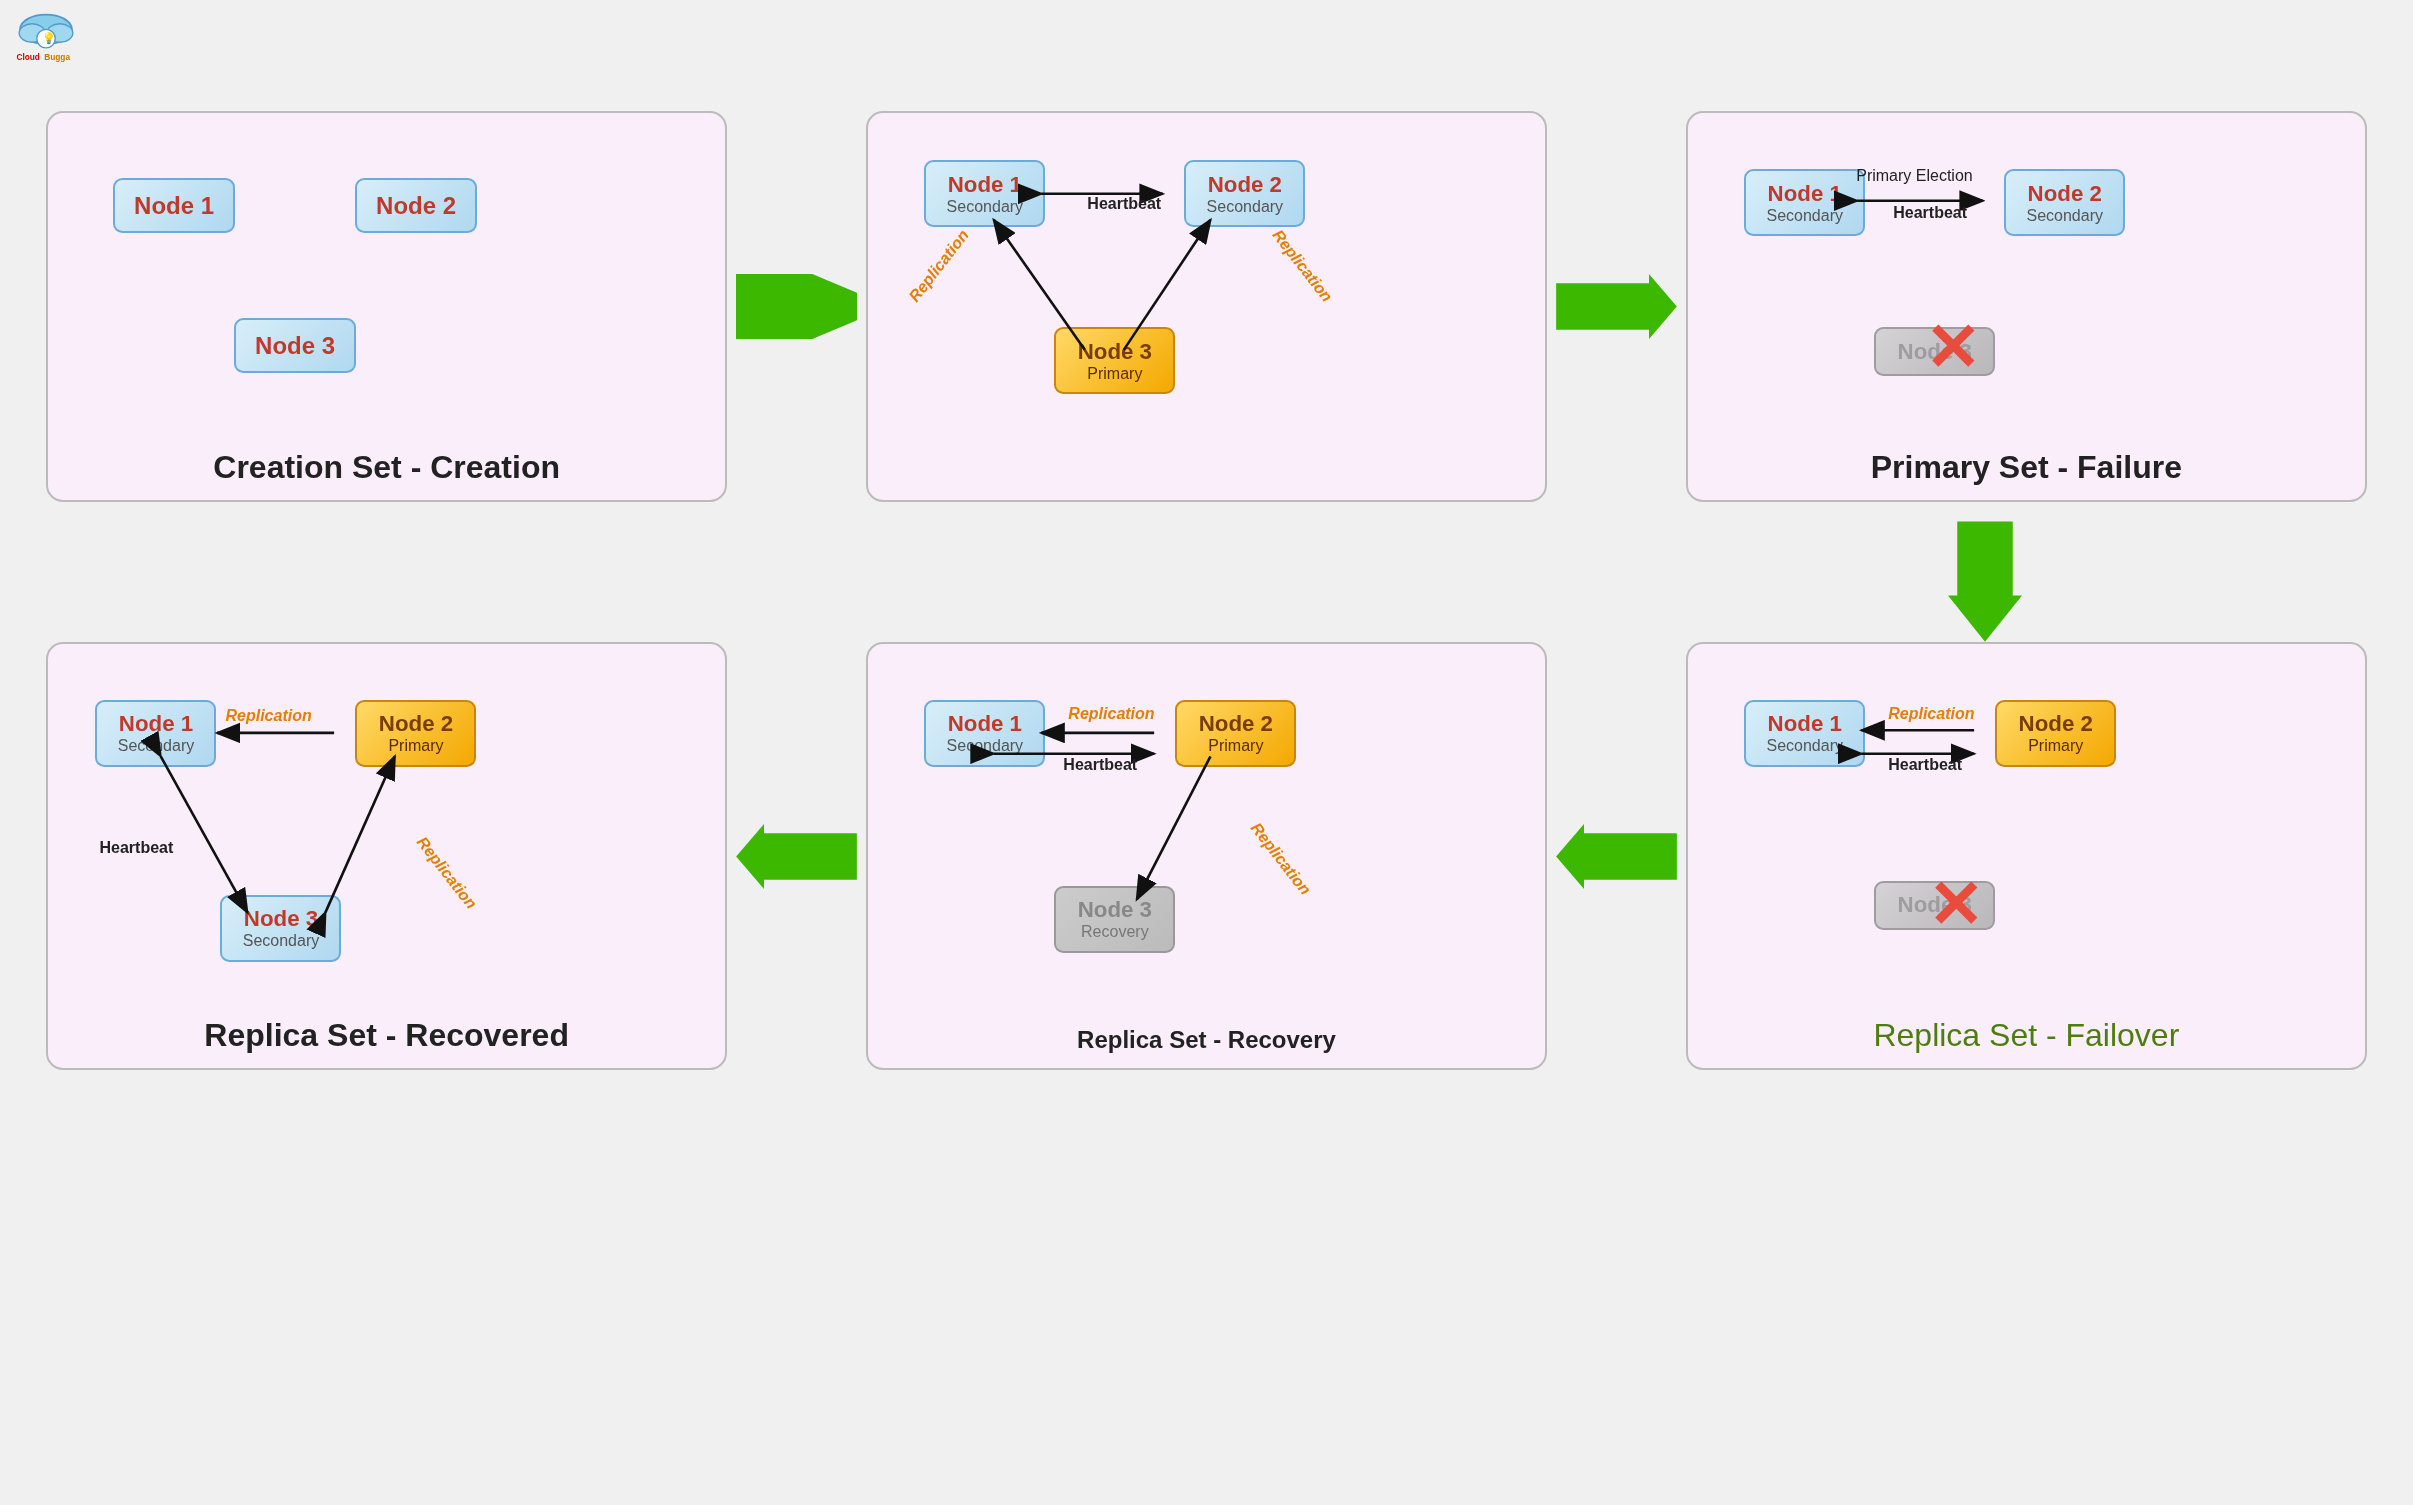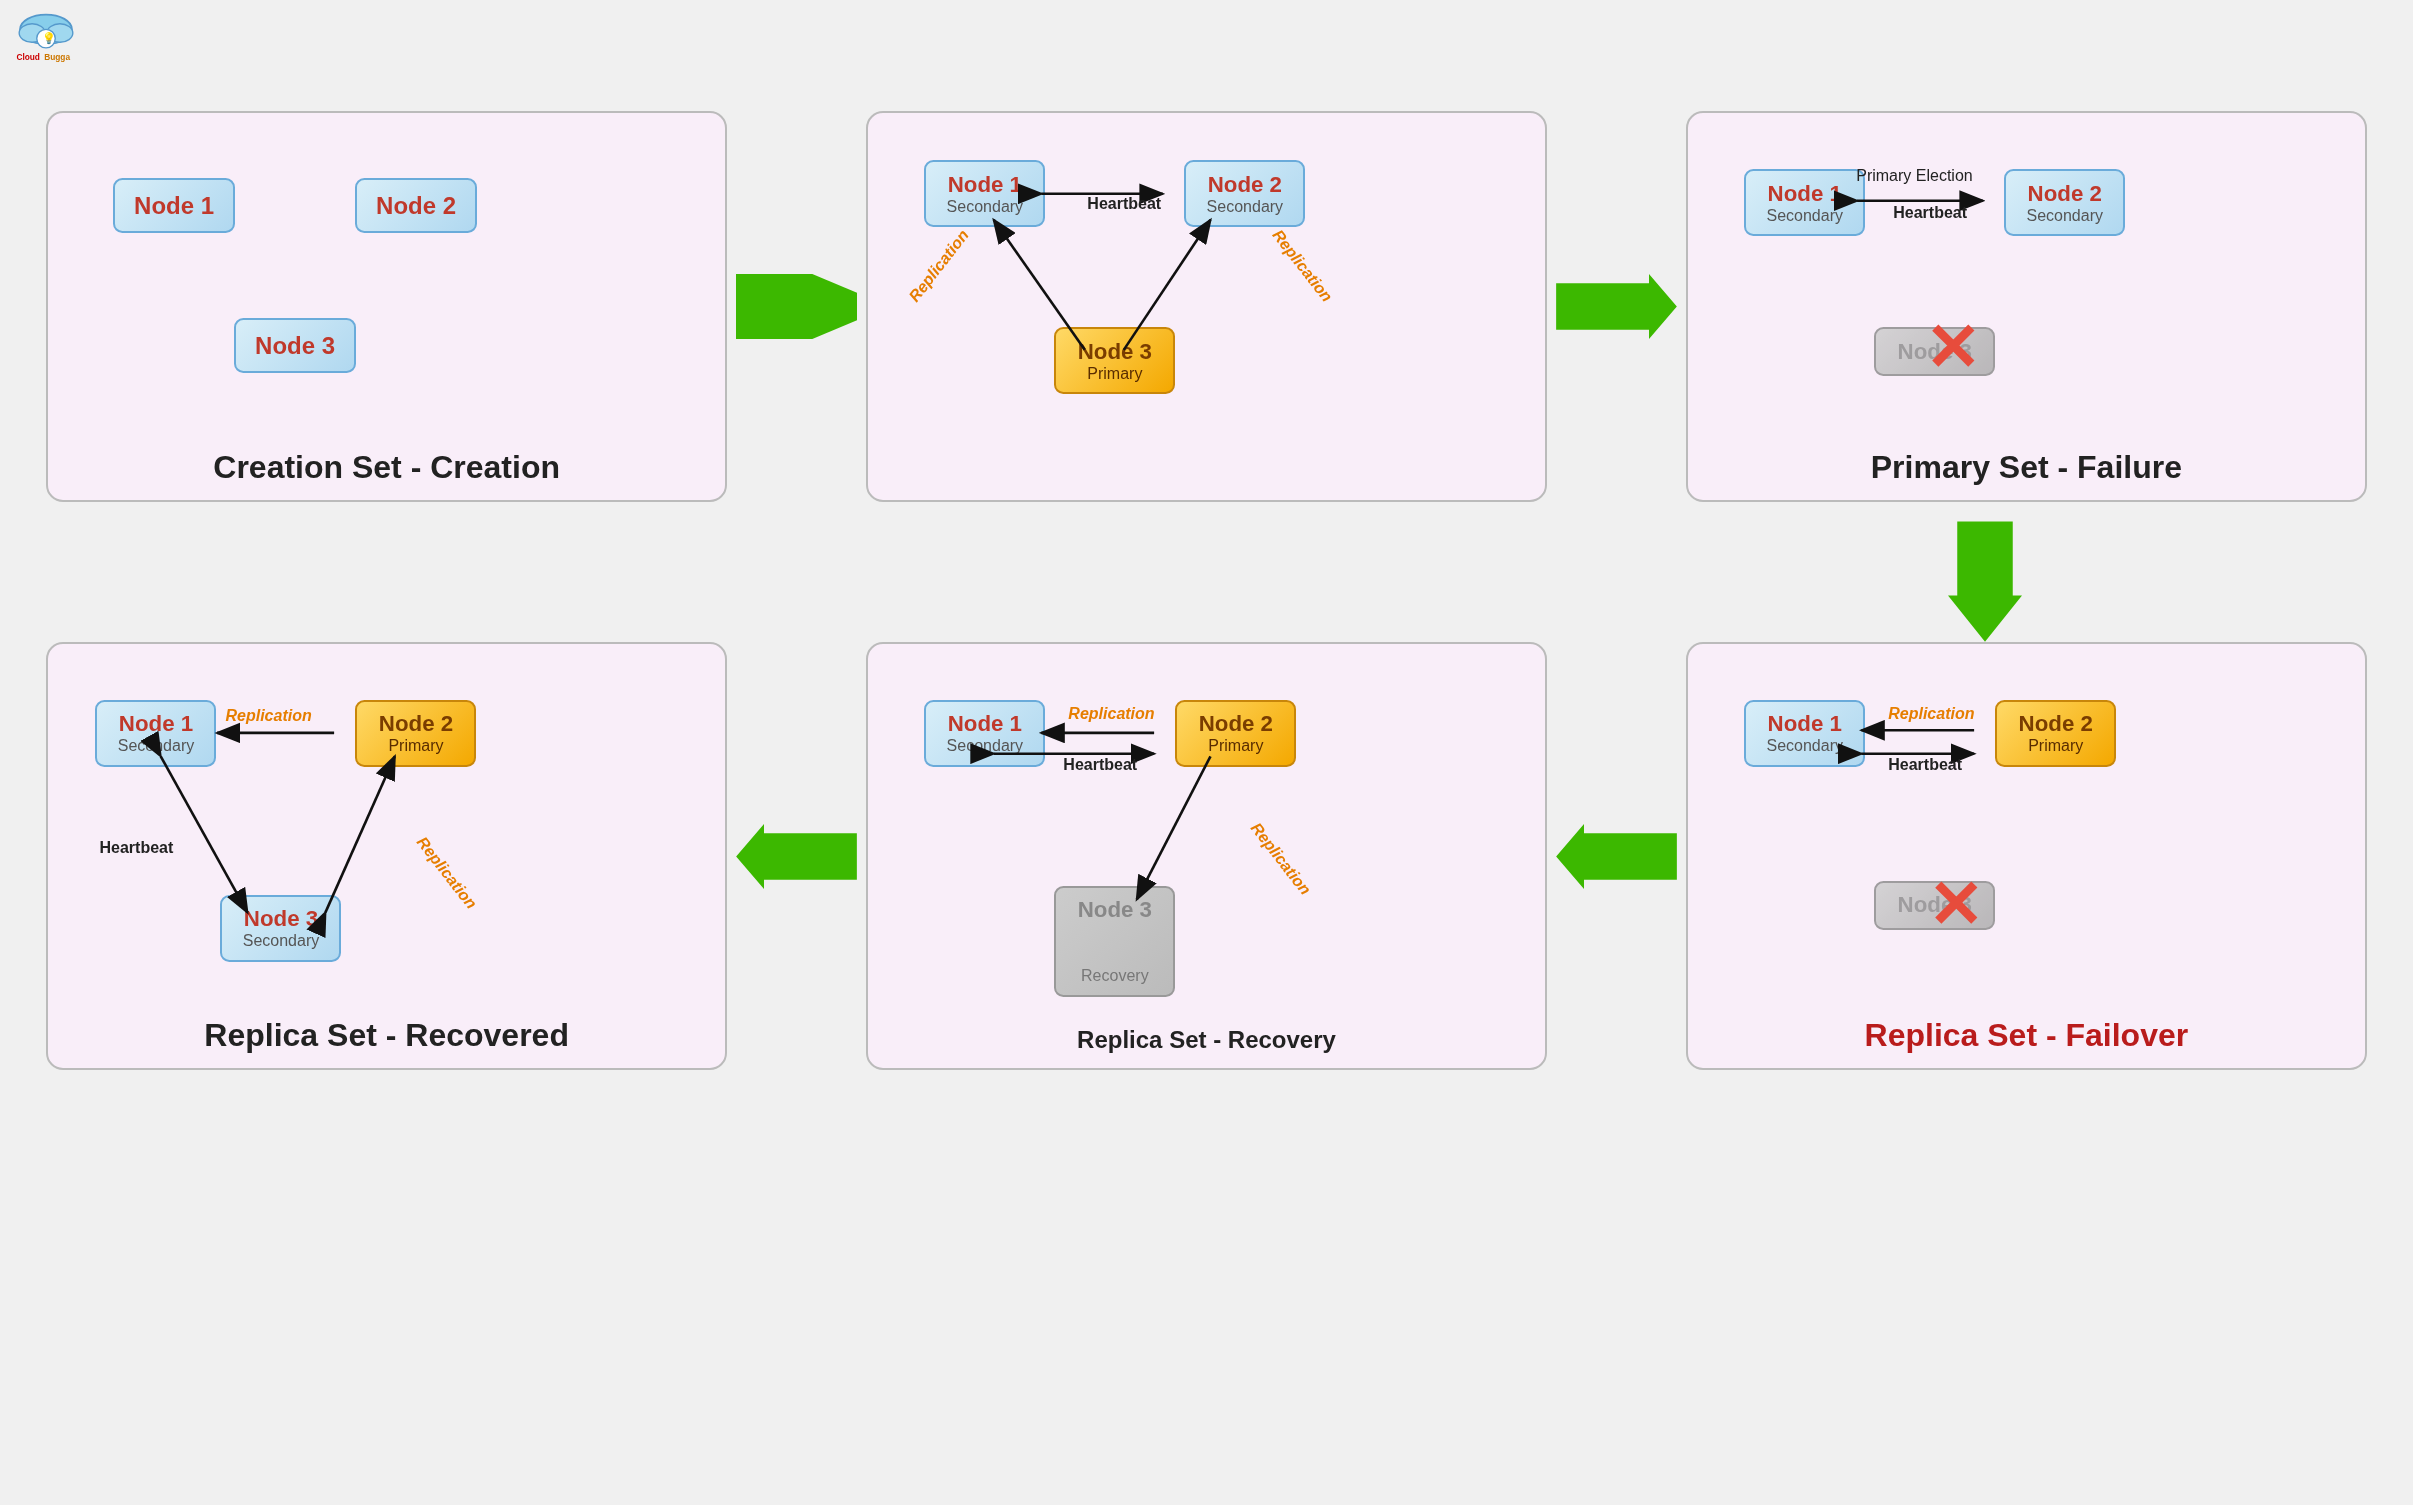--- a/index.html
+++ b/index.html
@@ -229,7 +229,7 @@
 
       <div style="position: absolute; top: 242px; left: 186px; background: linear-gradient(135deg,#ccc,#bbb); border: 2.8px solid #999; border-radius: 9.3px; padding: 9.3px 17px; min-width: 121px; text-align: center;">
         <div style="font-size: 22.3px; font-weight: bold; color: #888;">Node 3</div>
-        <div style="font-size: 16px; color: #777; margin-top: 44px;">Recovery</div>
+        <div style="font-size: 16px; color: #777;">Recovery</div>
       </div>
 
       <svg class="diagram-svg" viewBox="0 0 780 460" xmlns="http://www.w3.org/2000/svg">

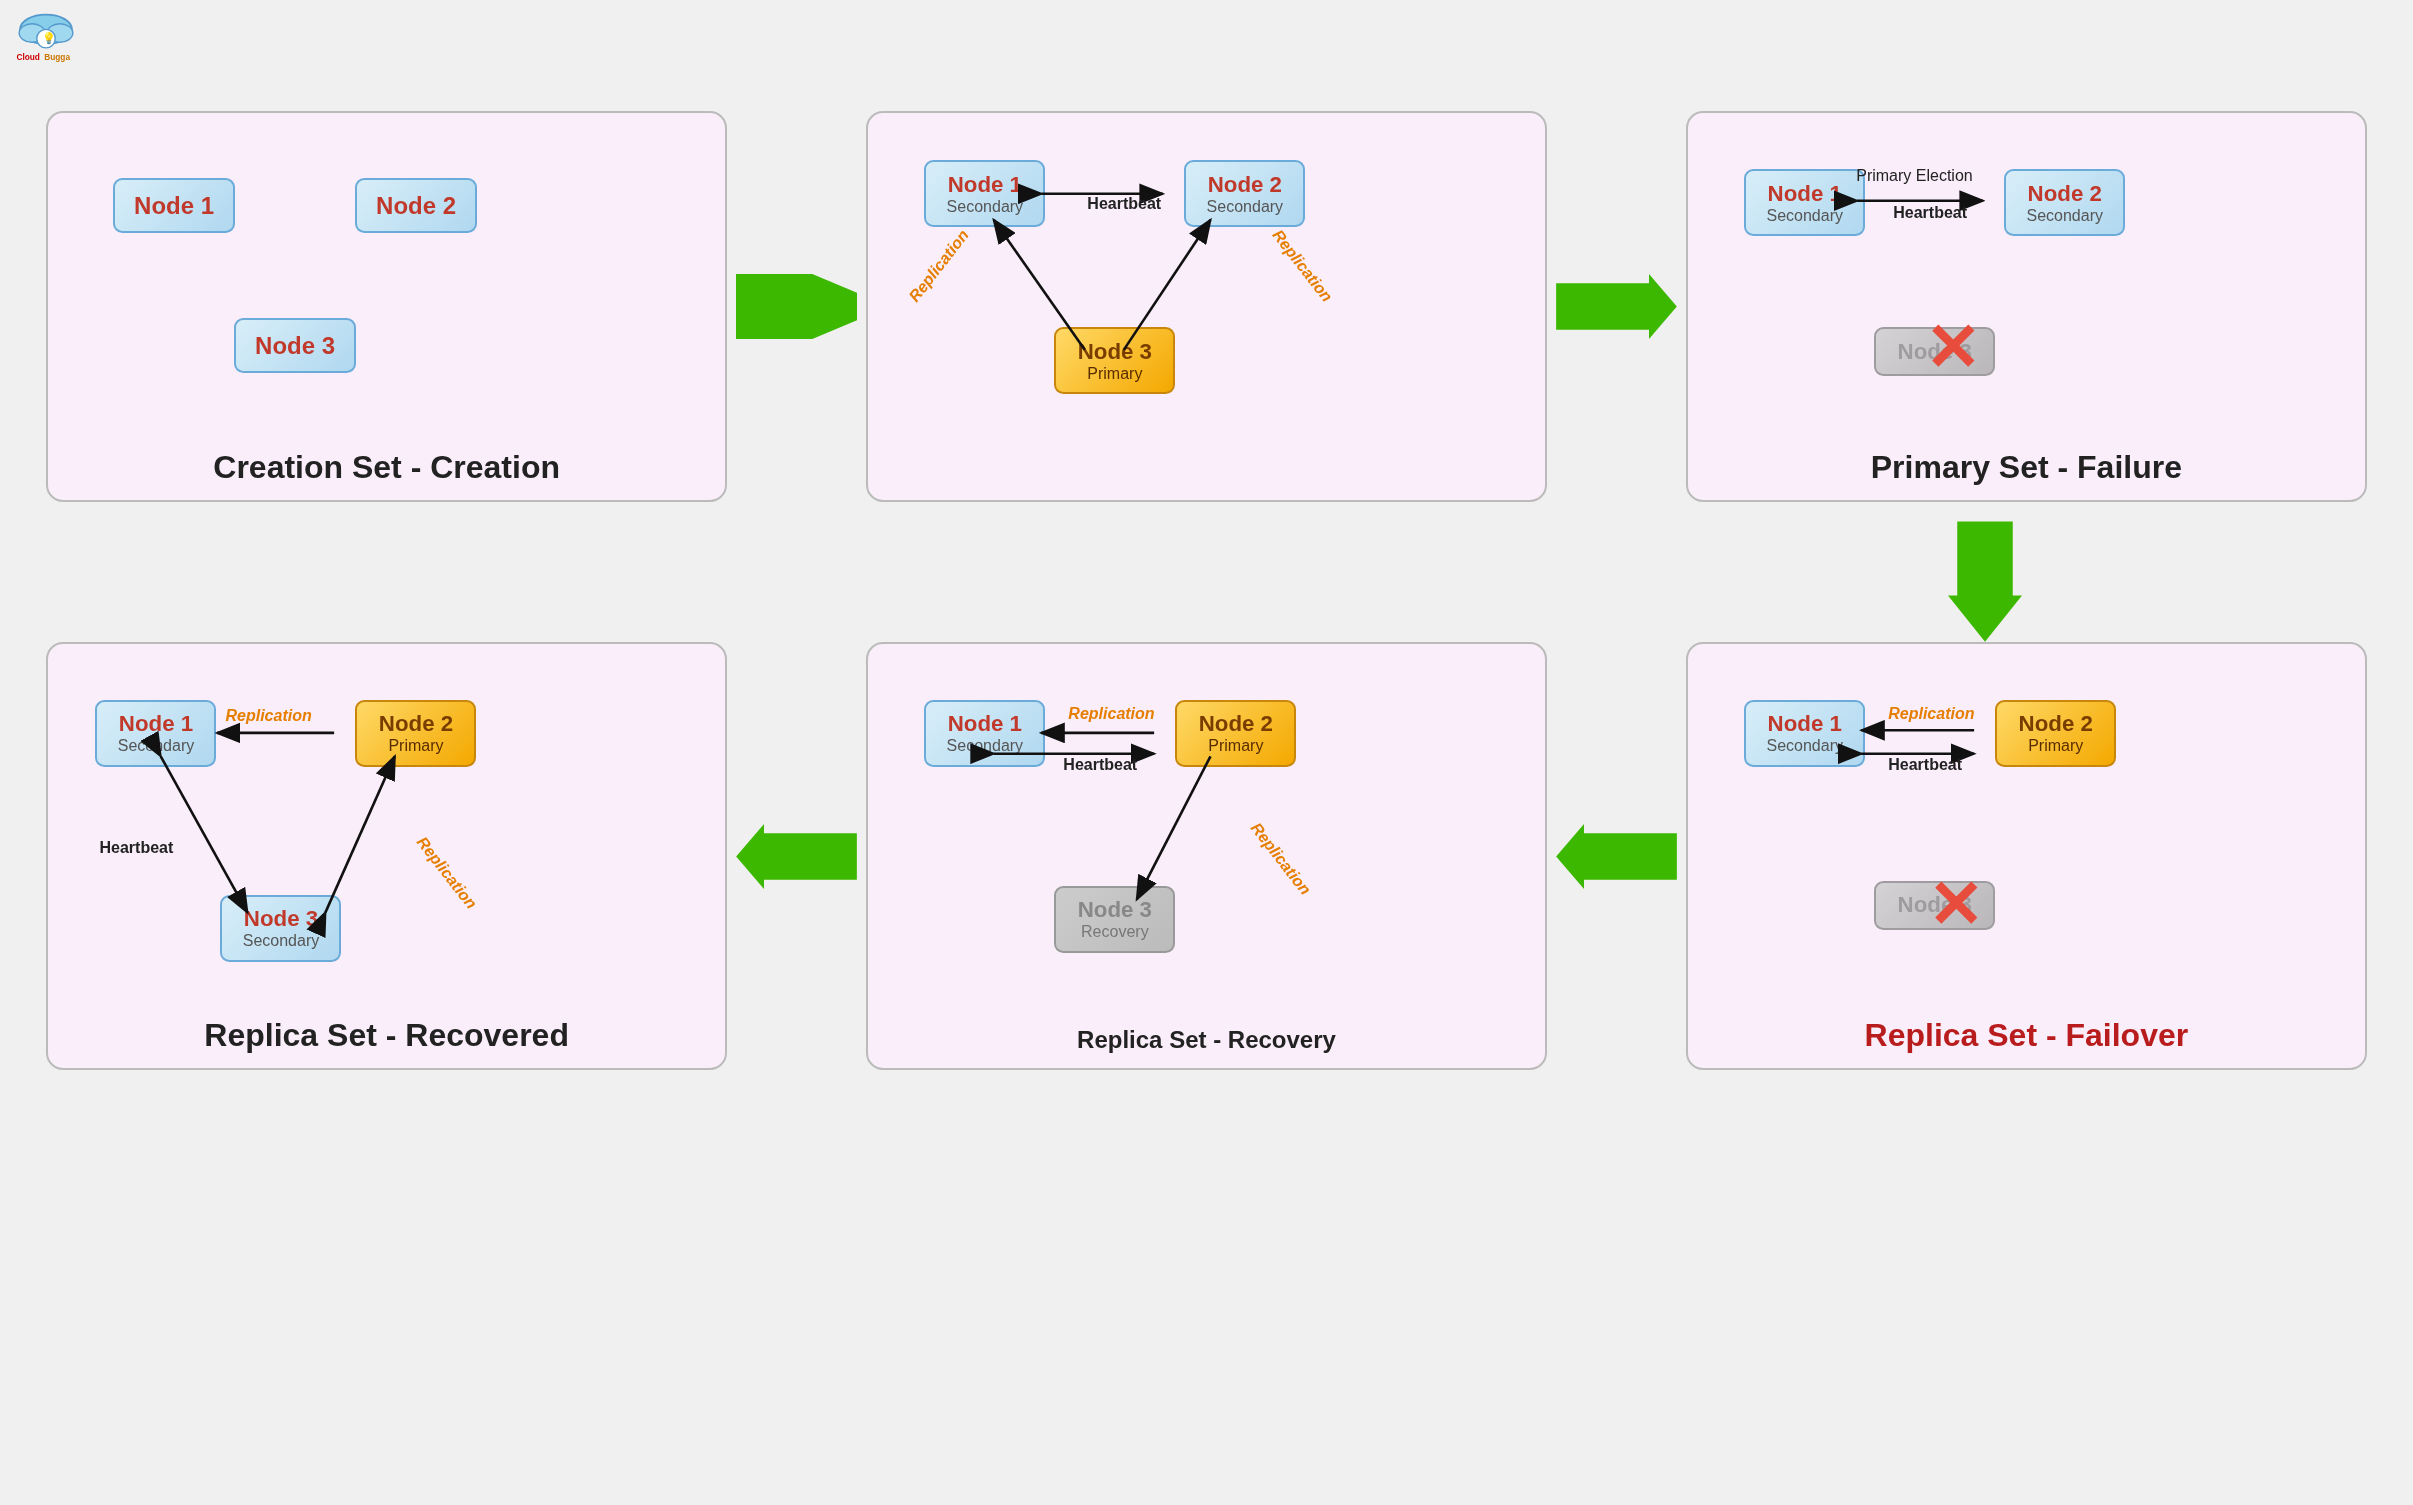--- a/index.html
+++ b/index.html
@@ -296,7 +296,7 @@
 
       <div style="position: absolute; top: 61px; left: 200px; font-size: 16px; color: #e67e00; font-weight: bold; font-style: italic;">Replication</div>
       <div style="position: absolute; top: 112px; left: 200px; font-size: 16px; color: #222; font-weight: bold;">Heartbeat</div>
-      <div style="position: absolute; bottom: 14px; left: 0; right: 0; text-align: center; font-size: 32px; font-weight: bold; color: #b91c1c;">Replica Set - Failover</div>
+      <div style="position: absolute; bottom: 14px; left: 0; right: 0; text-align: center; font-size: 32px; font-weight: normal; color: #4d7c0f;">Replica Set - Failover</div>
     </div>
 
   </div>

